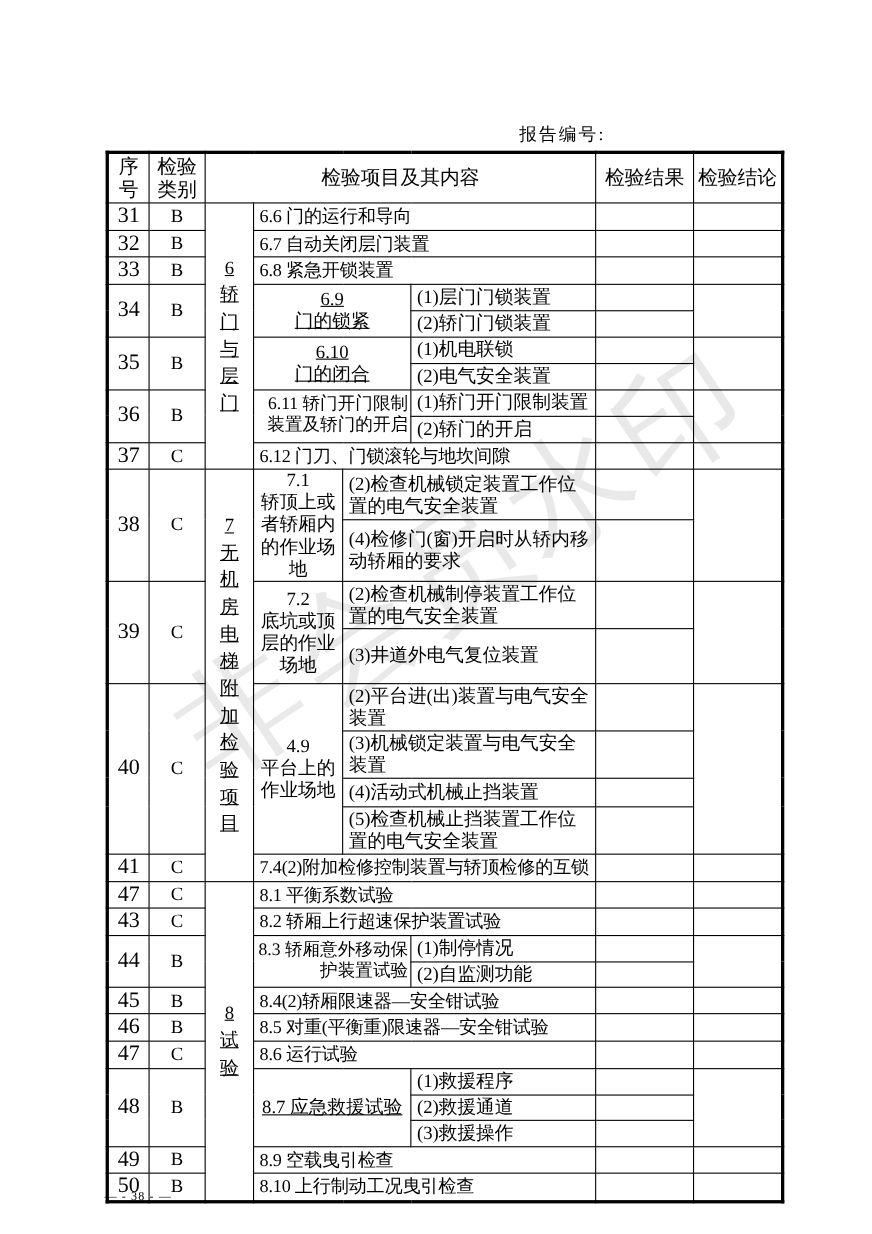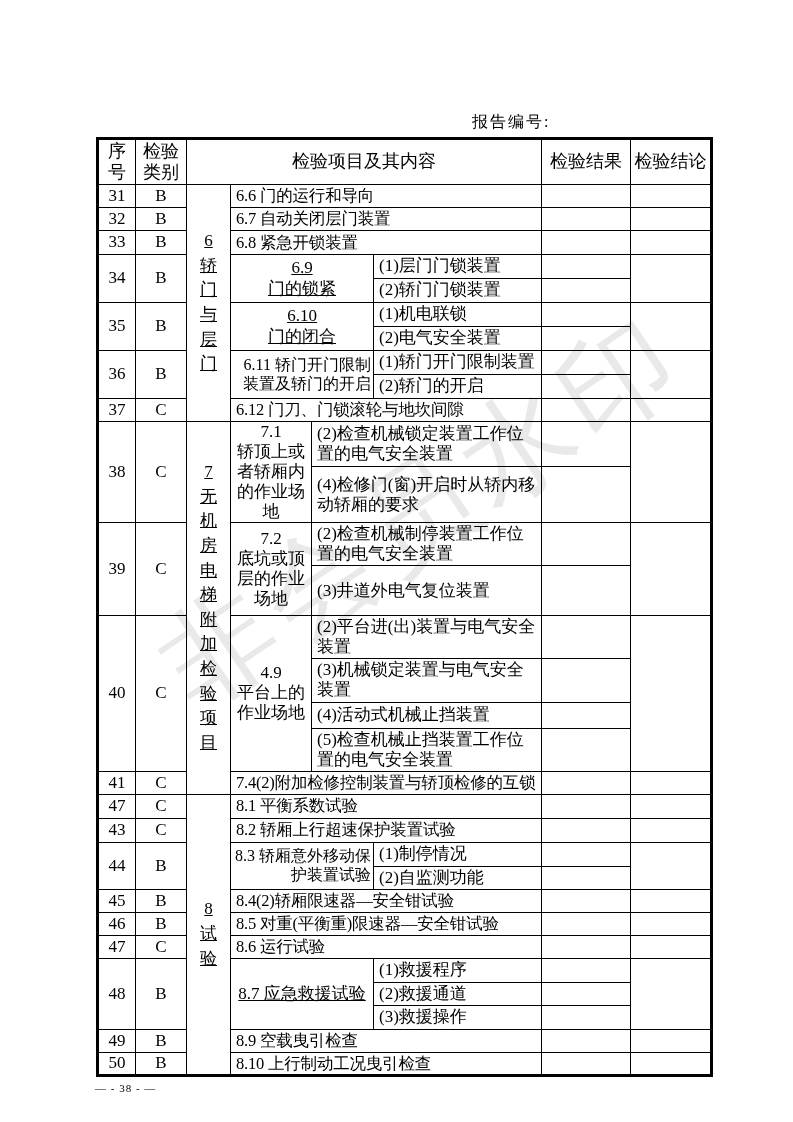--- a/index.html
+++ b/index.html
@@ -32,7 +32,7 @@
     padding:0;overflow:hidden;
   }
   td.hd{font-size:18px;white-space:pre-line;}
-  td.num{font-size:17px;}
+  td.num{font-size:20px;}
   td.item{text-align:left;padding:1px 2px 1px 5px;font-size:16.5px;white-space:nowrap;letter-spacing:-0.2px;}
   td.sub{text-align:left;padding:1px 2px 1px 5px;font-size:17px;}
   td.name{white-space:pre-line;font-size:17px;text-decoration:underline;}

